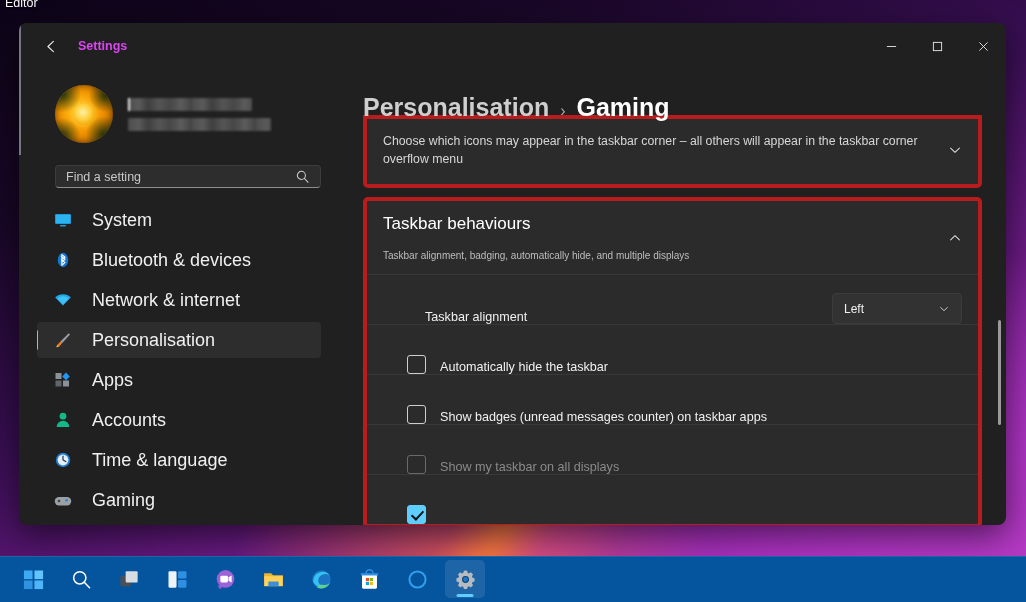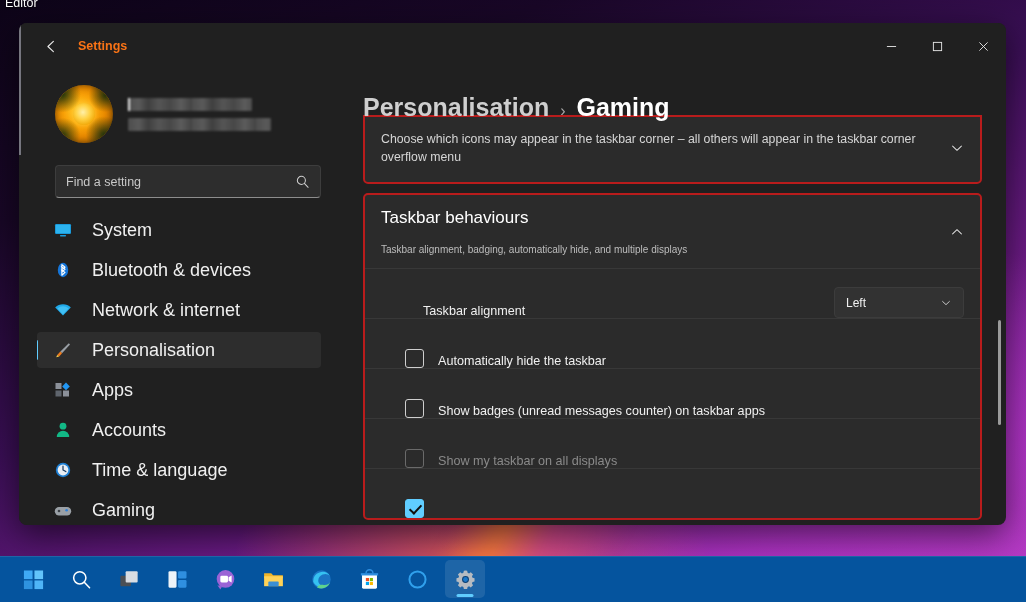--- a/index.html
+++ b/index.html
@@ -71,7 +71,7 @@
   #back-button svg { width: 15px; height: 15px; }
   #app-title {
     margin-left: 10px;
-    font-size: 12.5px; color: #f97316; font-weight: 600;
+    font-size: 12.5px; color: #d946ef; font-weight: 600;
   }
   .win-controls { position: absolute; right: 0; top: 0; display: flex; height: 46px; }
   .win-btn {

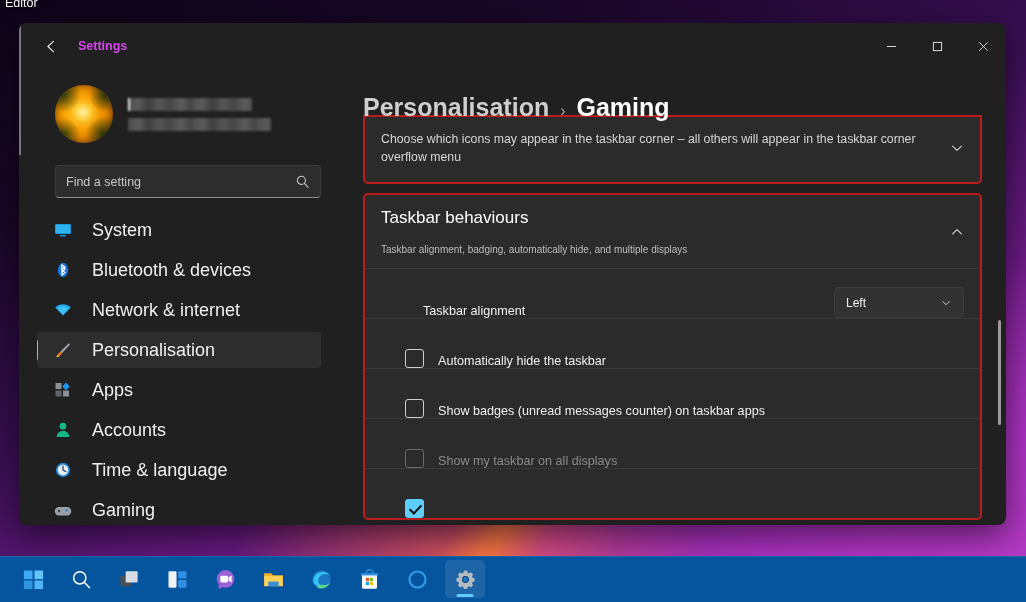--- a/index.html
+++ b/index.html
@@ -195,7 +195,7 @@
 
   .card {
     background: #2b2b2b;
-    border: 2px solid #b91c1c;
+    border: 4px solid #b91c1c;
     border-radius: 5px;
     margin-bottom: 9px;
   }

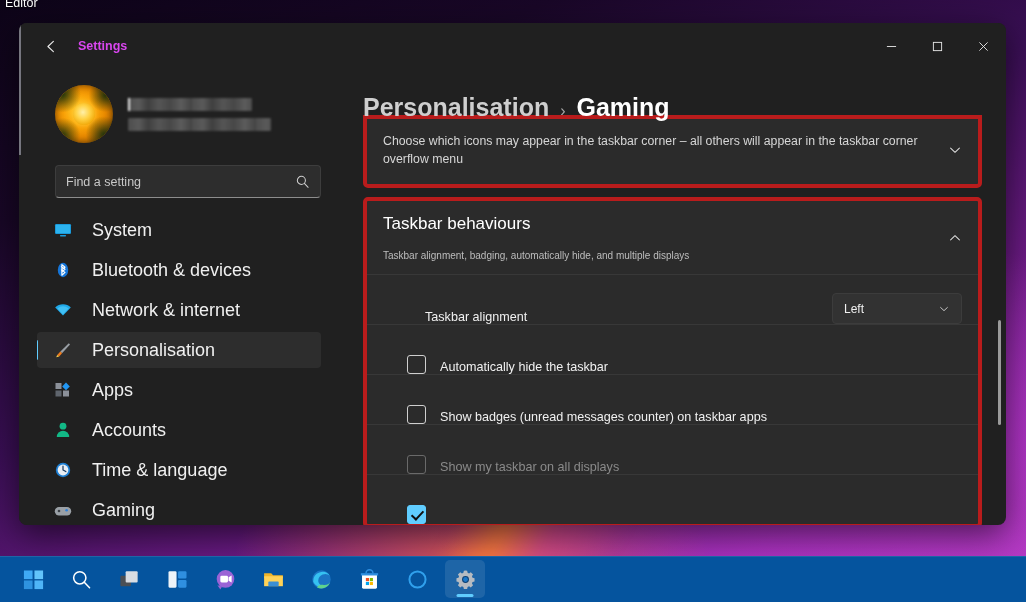--- a/index.html
+++ b/index.html
@@ -136,7 +136,7 @@
   #search-wrap { padding: 8px 18px 14px 18px; }
   #search-box {
     position: relative;
-    height: 33px;
+    height: 23px;
     background: #2d2d2d;
     border: 1px solid #3d3d3d;
     border-bottom: 1px solid #8d8d8d;

